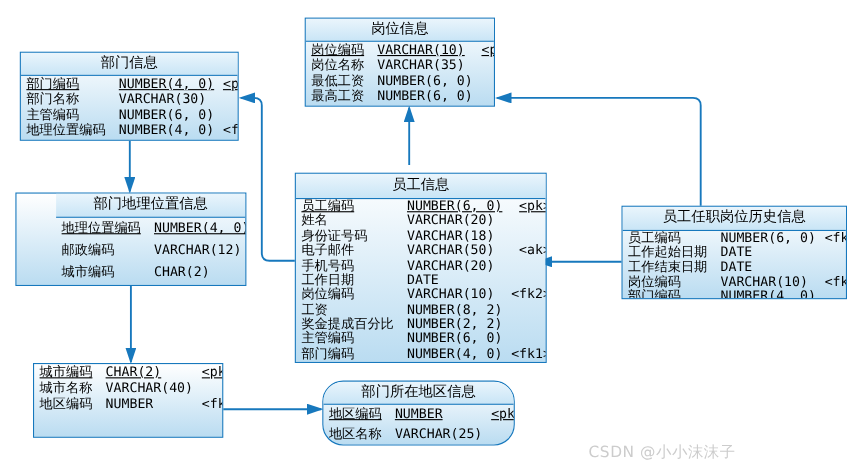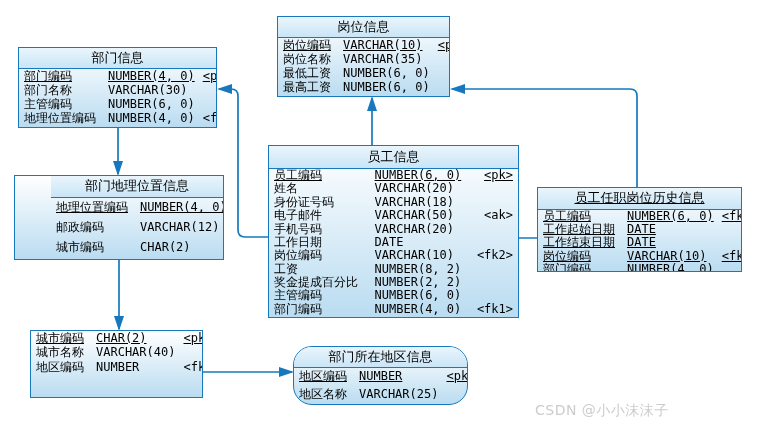--- a/index.html
+++ b/index.html
@@ -141,7 +141,7 @@
           </div>
         </div>
       </div>
-      <div class="er-table" style="left: 268px; top: 145px; width: 251px; height: 173px; border-color: rgb(23, 120, 189); background: linear-gradient(rgb(255, 255, 255) 0%, rgb(186, 220, 241) 100%);">
+      <div class="er-table" style="left: 268px; top: 157px; width: 229px; height: 173px; border-color: rgb(23, 120, 189); background: linear-gradient(rgb(255, 255, 255) 0%, rgb(186, 220, 241) 100%);">
         <div class="er-header" style="line-height: 21px; height: 22px; border-bottom-color: rgb(23, 120, 189); background: linear-gradient(rgb(234, 245, 252) 0%, rgb(201, 229, 246) 100%);">员工信息</div>
         <div class="er-body" style="height: 147px;">
           <div class="er-row pk">

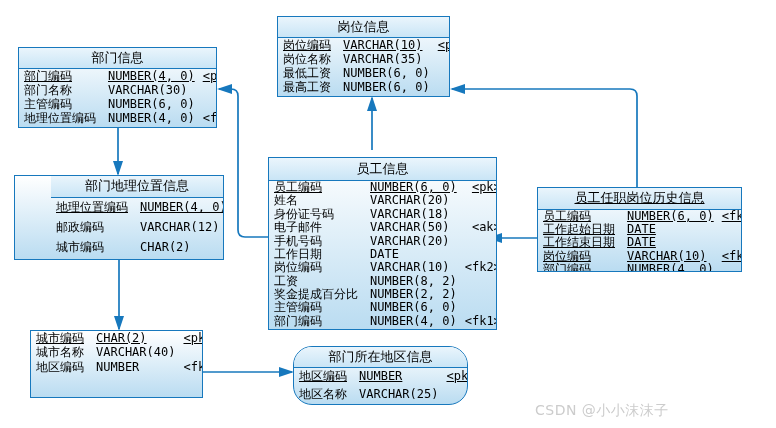--- a/index.html
+++ b/index.html
@@ -201,7 +201,7 @@
           </div>
         </div>
       </div>
-      <div class="er-table" style="left: 537px; top: 187px; width: 205px; height: 85px; border-color: rgb(23, 120, 189); background: linear-gradient(rgb(255, 255, 255) 0%, rgb(186, 220, 241) 100%); text-decoration: underline;">
+      <div class="er-table" style="left: 565px; top: 187px; width: 205px; height: 85px; border-color: rgb(23, 120, 189); background: linear-gradient(rgb(255, 255, 255) 0%, rgb(186, 220, 241) 100%);">
         <div class="er-header" style="line-height: 20px; height: 21px; border-bottom-color: rgb(23, 120, 189); background: linear-gradient(rgb(234, 245, 252) 0%, rgb(201, 229, 246) 100%);">员工任职岗位历史信息</div>
         <div class="er-body" style="height: 60px;">
           <div class="er-row">

